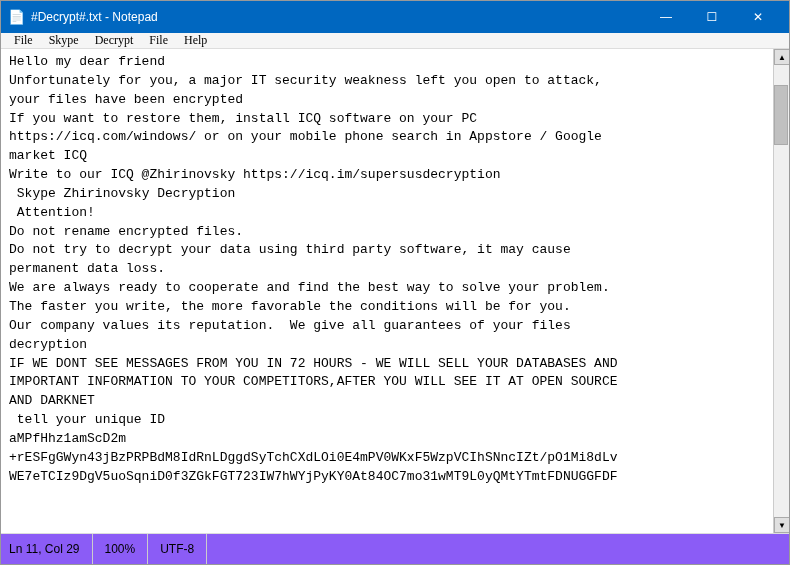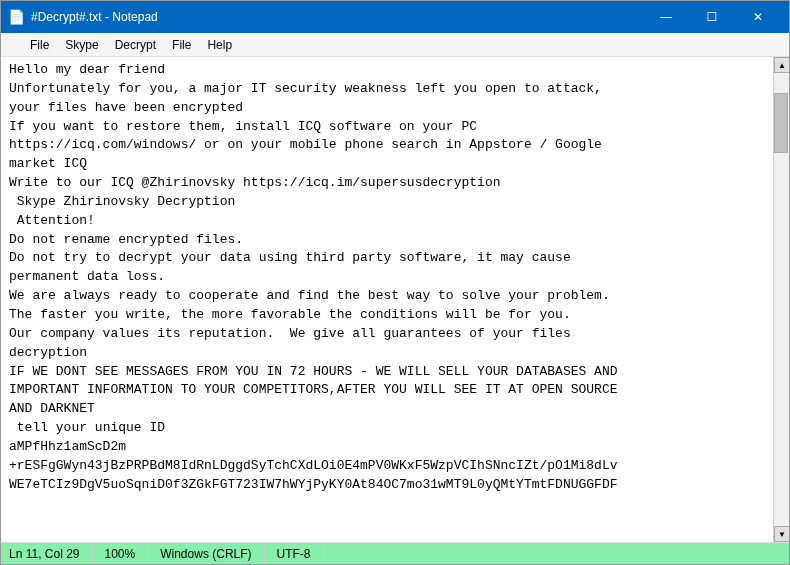--- a/index.html
+++ b/index.html
@@ -81,11 +81,12 @@
     .menu-bar {
       background: #f5f5f5;
       display: flex;
-      padding: 2px 21px;
-      height: 24px;
+      padding: 2px 5px;
+      height: 16px;
       align-items: center;
       border-bottom: 1px solid #ddd;
       flex-shrink: 0;
+      font-family: Liberation Serif, serif;
     }
 
     .menu-item {

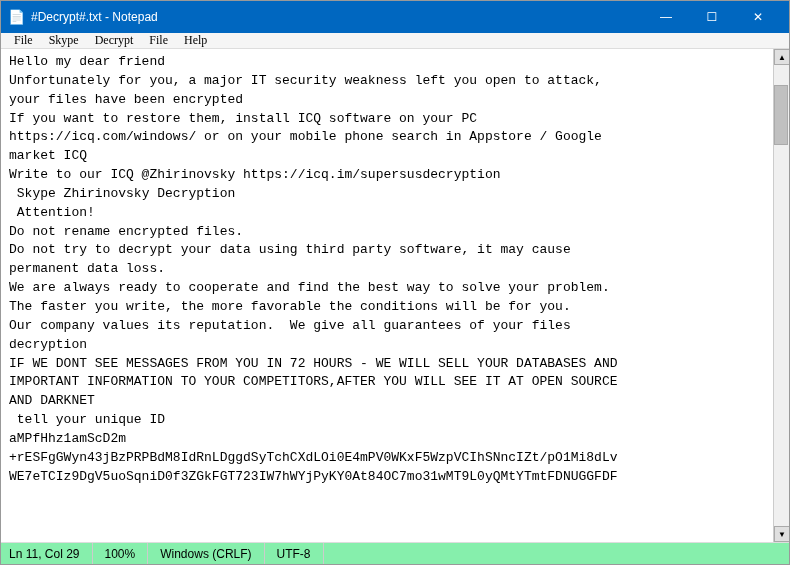--- a/index.html
+++ b/index.html
@@ -155,8 +155,8 @@
     }
 
     .status-bar {
-      height: 22px;
-      background: #86efac;
+      height: 31px;
+      background: #8b5cf6;
       border-top: 1px solid #ddd;
       display: flex;
       align-items: center;

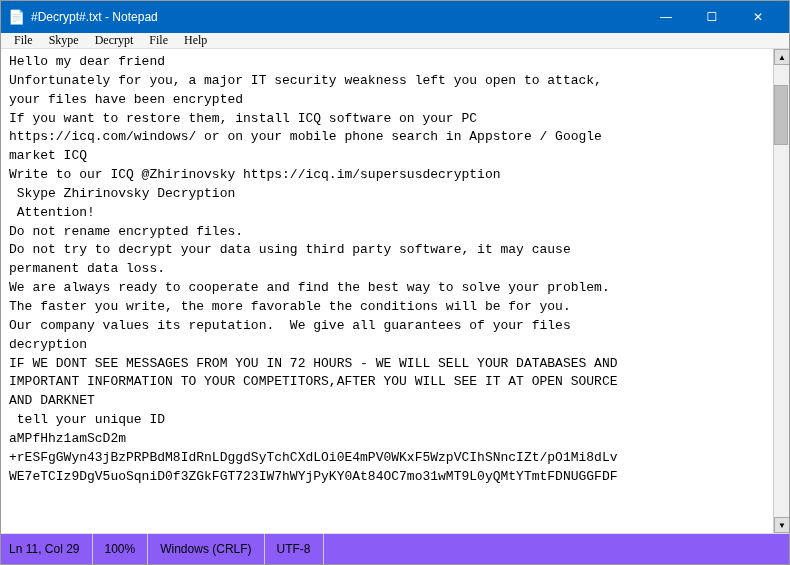--- a/index.html
+++ b/index.html
@@ -240,7 +240,6 @@
   <div class="status-bar">
     <span class="status-item">Ln 11, Col 29</span>
     <span class="status-item">100%</span>
-    <span class="status-item">Windows (CRLF)</span>
     <span class="status-item">UTF-8</span>
   </div>
 </div>

